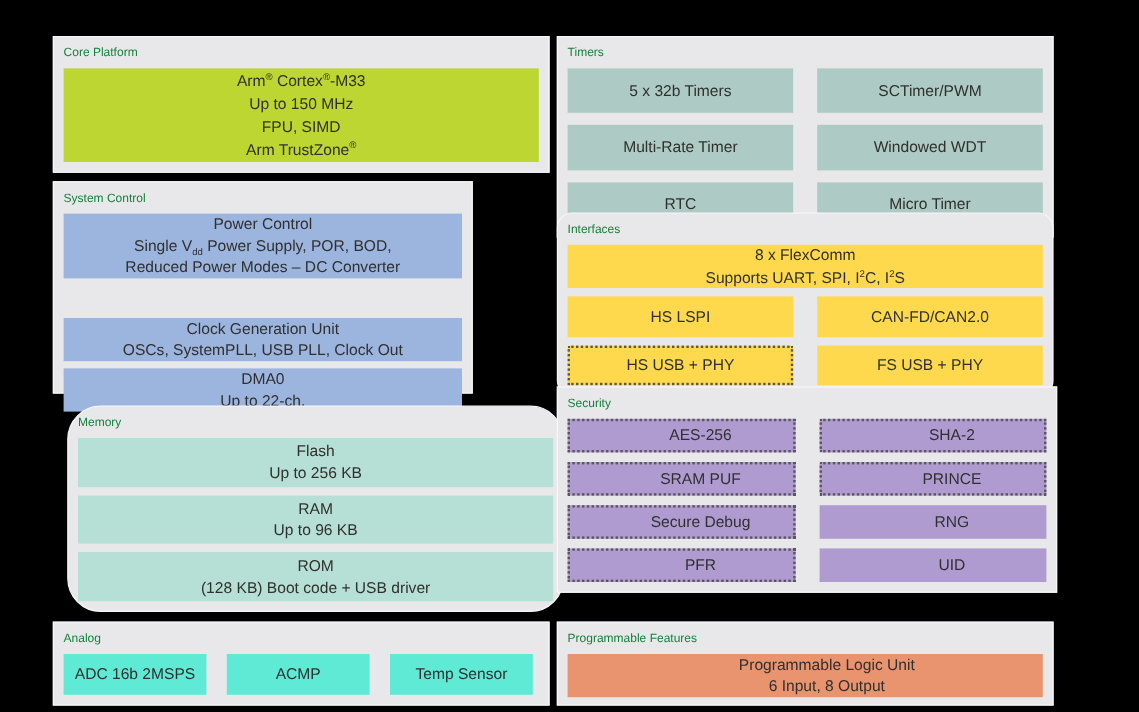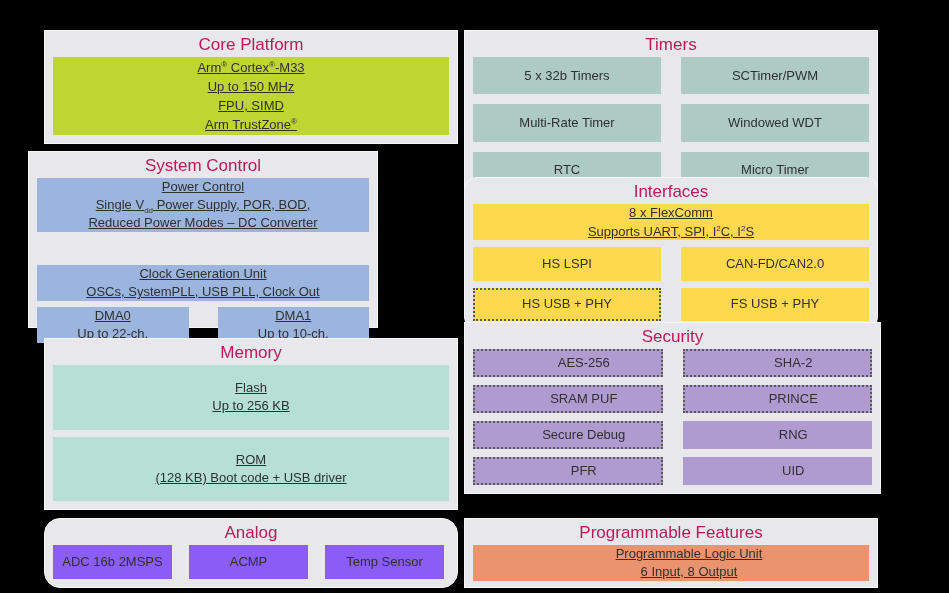--- a/index.html
+++ b/index.html
@@ -13,7 +13,7 @@
     display:flex;flex-direction:column;padding:0 8px 8px 8px;
   }
   .panel-title{
-    flex:none;text-align:center;color:#be185d;font-size:17px;
+    flex:none;color:#15803d;font-size:10px;
     padding:5px 0 4px 0;line-height:17px;
   }
   .body{flex:1;display:flex;flex-direction:column;min-height:0;}

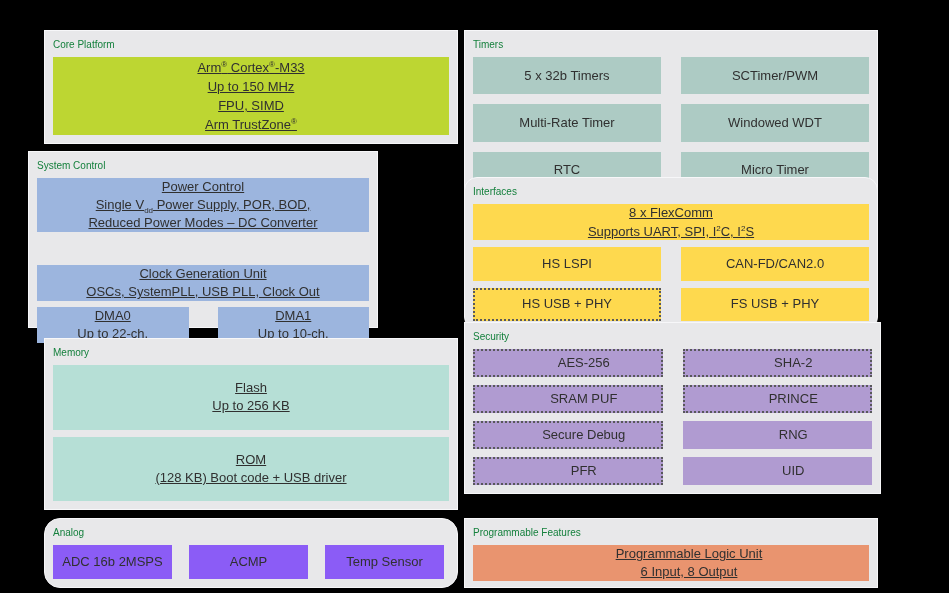--- a/index.html
+++ b/index.html
@@ -21,7 +21,7 @@
     box-sizing:border-box;display:flex;flex-direction:column;justify-content:center;
     align-items:center;text-align:center;font-size:13px;line-height:18px;color:#303030;
   }
-  .blk .line{display:block;text-decoration:underline;}
+  .blk .line{display:block;}
   sup{font-size:8px;line-height:0;vertical-align:super;}
   sub{font-size:8px;line-height:0;vertical-align:sub;}
   .green{background:#bdd632;}

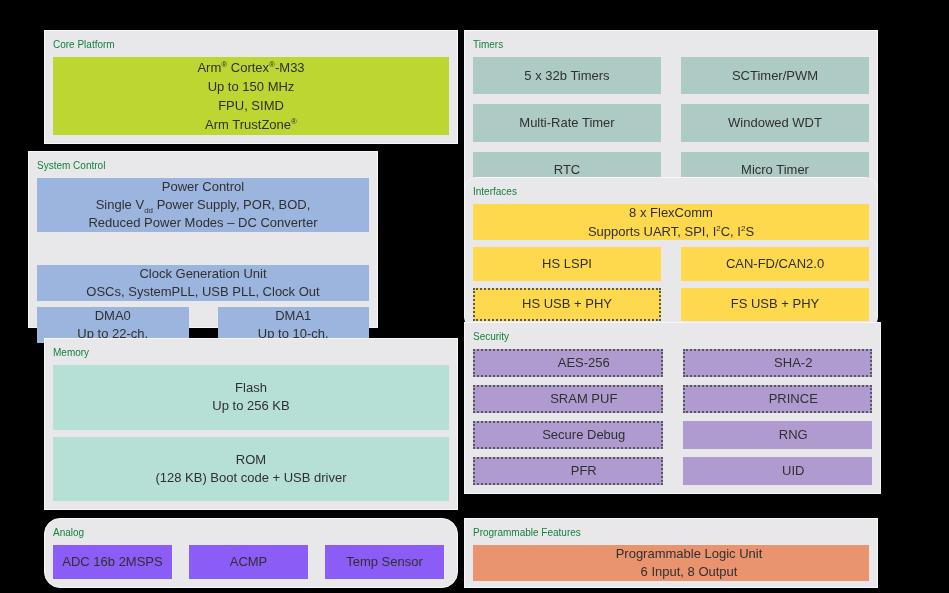--- a/index.html
+++ b/index.html
@@ -36,7 +36,7 @@
   .grid2{display:grid;grid-template-columns:1fr 1fr;column-gap:20px;}
   
   #core{left:44px;top:30px;width:414px;height:114px;}
-  #sysctl{left:28px;top:151px;width:350px;height:177px;}
+  #sysctl{left:44px;top:151px;width:350px;height:177px;}
   #memory{left:44px;top:338px;width:414px;height:172px;}
   #analog{left:44px;top:518px;width:414px;height:70px;border-radius:16px;}
   #timers{left:464px;top:30px;width:414px;height:168px;}

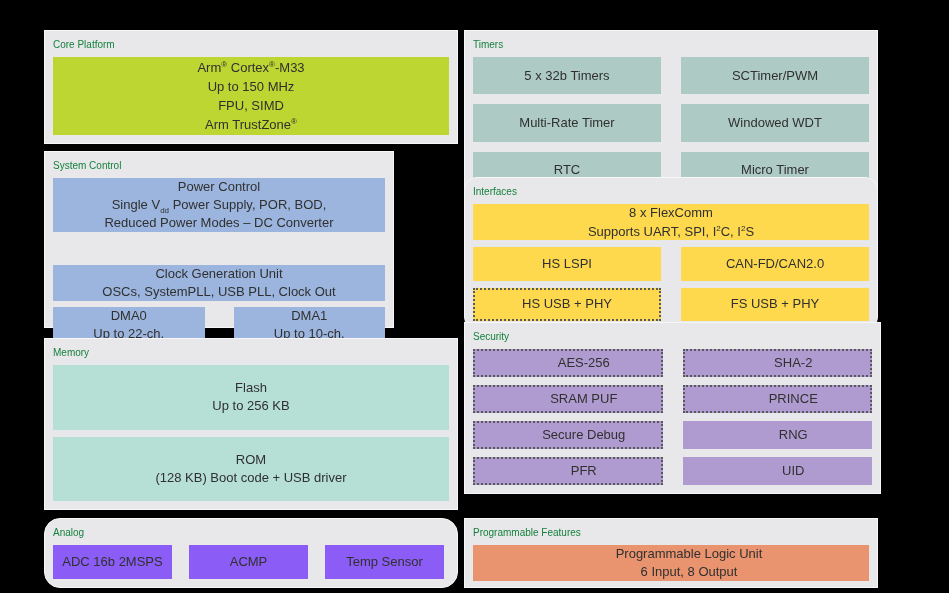--- a/index.html
+++ b/index.html
@@ -95,10 +95,6 @@
           <span class="line">DMA0</span>
           <span class="line">Up to 22-ch.</span>
         </div>
-        <div class="blk blue">
-          <span class="line">DMA1</span>
-          <span class="line">Up to 10-ch.</span>
-        </div>
       </div>
     </div>
   </div>

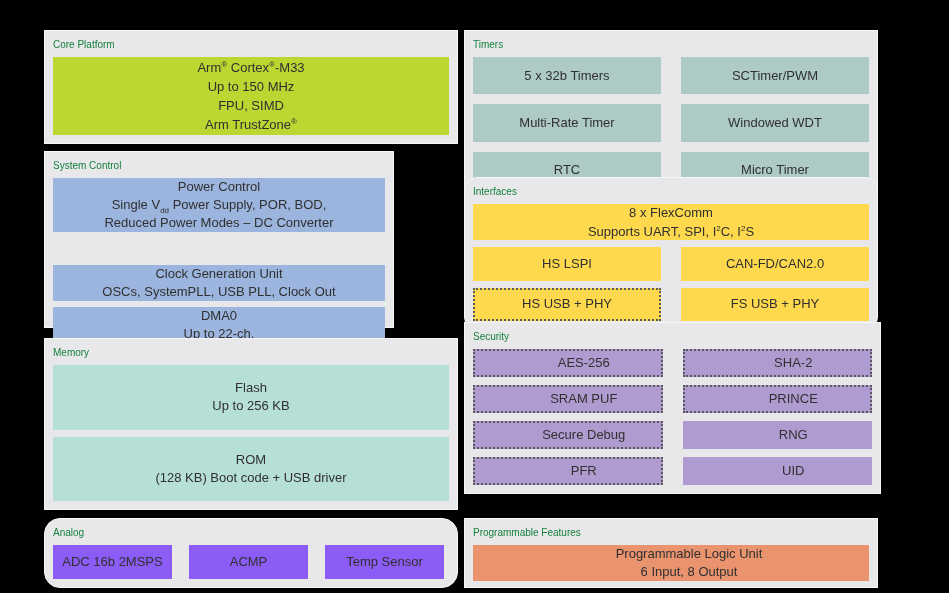--- a/index.html
+++ b/index.html
@@ -37,7 +37,7 @@
   
   #core{left:44px;top:30px;width:414px;height:114px;}
   #sysctl{left:44px;top:151px;width:350px;height:177px;}
-  #memory{left:44px;top:338px;width:414px;height:172px;}
+  #memory{left:56px;top:338px;width:414px;height:172px;border-radius:28px;}
   #analog{left:44px;top:518px;width:414px;height:70px;border-radius:16px;}
   #timers{left:464px;top:30px;width:414px;height:168px;}
   #interfaces{left:464px;top:177px;width:414px;height:153px;border-radius:13px;}

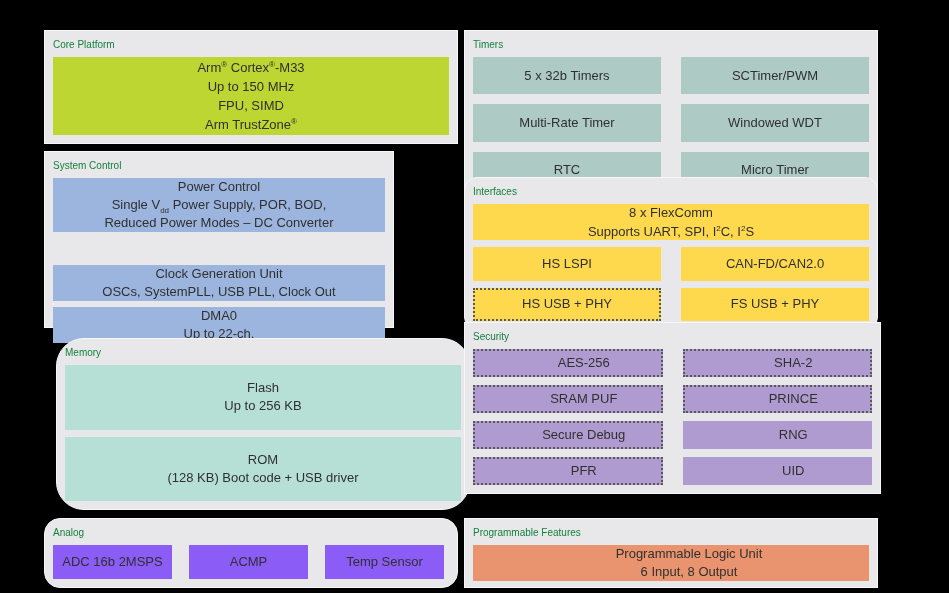--- a/index.html
+++ b/index.html
@@ -107,6 +107,10 @@
         <span class="line">Up to 256 KB</span>
       </div>
       <div class="blk mint">
+        <span class="line">RAM</span>
+        <span class="line">Up to 96 KB</span>
+      </div>
+      <div class="blk mint">
         <span class="line">ROM</span>
         <span class="line">(128 KB) Boot code + USB driver</span>
       </div>

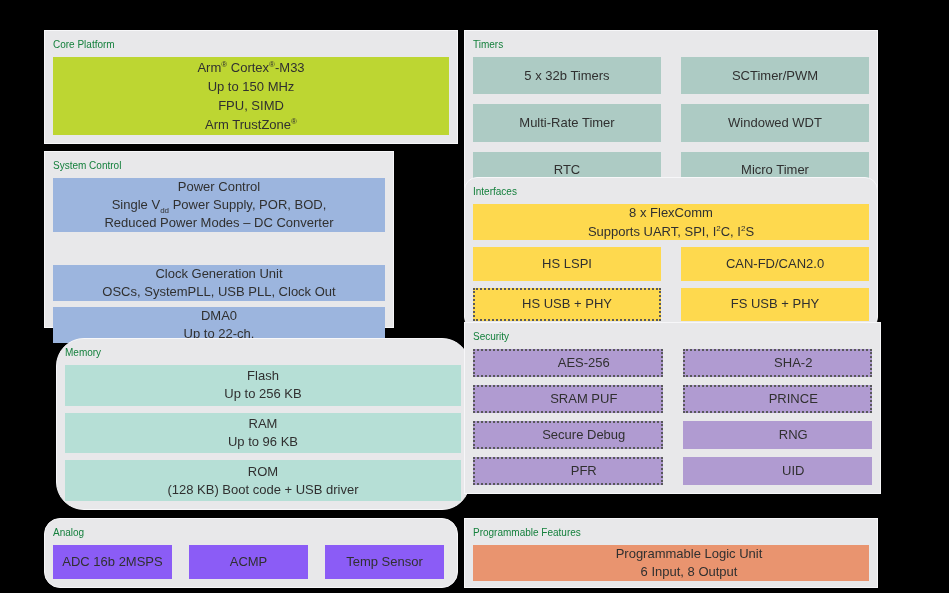--- a/index.html
+++ b/index.html
@@ -38,7 +38,7 @@
   #core{left:44px;top:30px;width:414px;height:114px;}
   #sysctl{left:44px;top:151px;width:350px;height:177px;}
   #memory{left:56px;top:338px;width:414px;height:172px;border-radius:28px;}
-  #analog{left:44px;top:518px;width:414px;height:70px;border-radius:16px;}
+  #analog{left:44px;top:518px;width:414px;height:70px;}
   #timers{left:464px;top:30px;width:414px;height:168px;}
   #interfaces{left:464px;top:177px;width:414px;height:153px;border-radius:13px;}
   #security{left:464px;top:322px;width:417px;height:172px;}

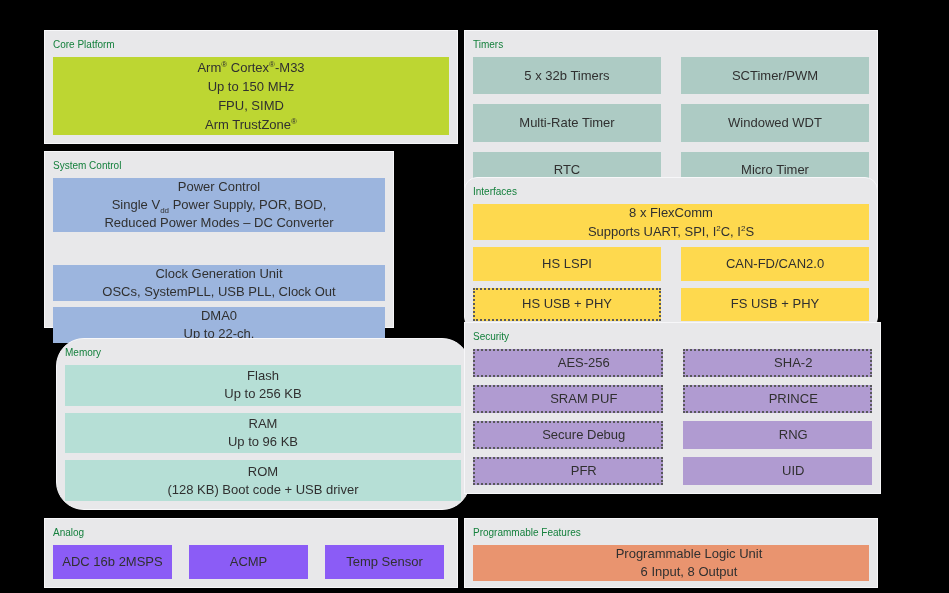--- a/index.html
+++ b/index.html
@@ -30,7 +30,7 @@
   .sage{background:#adcbc4;}
   .yellow{background:#fed94e;}
   .purple{background:#b09bd1;padding-left:32px;}
-  .olive{background:#8b5cf6;}
+  .olive{background:#5eead4;}
   .salmon{background:#e9946f;padding-left:36px;}
   .dashed{border:2px dotted #58585a;}
   .grid2{display:grid;grid-template-columns:1fr 1fr;column-gap:20px;}

